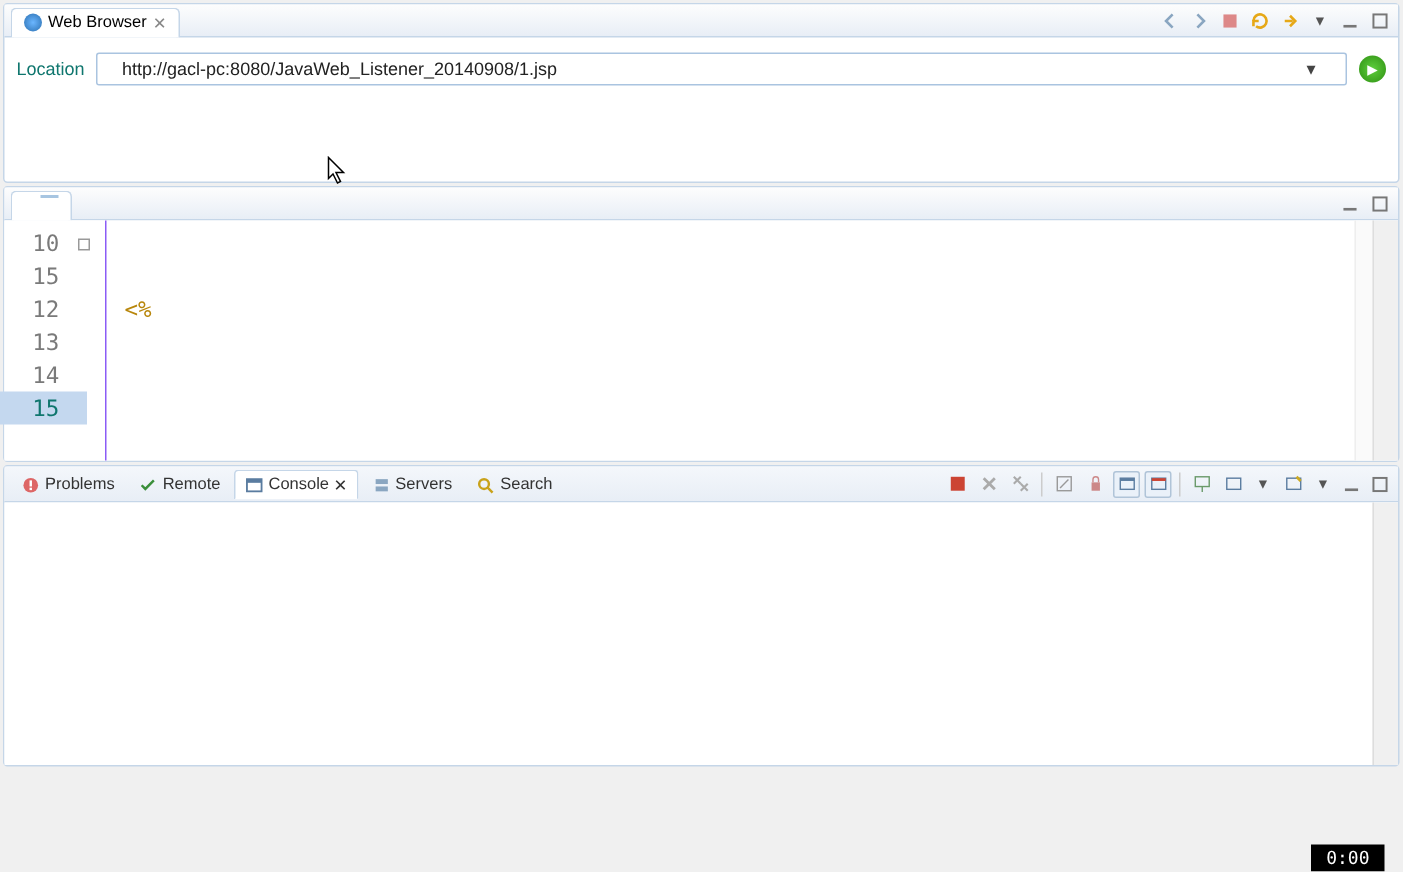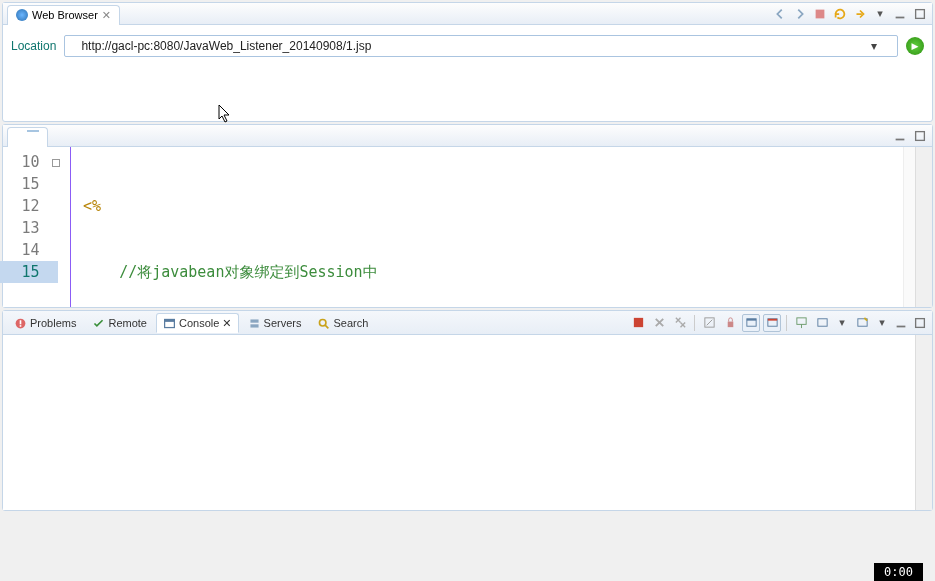--- a/index.html
+++ b/index.html
@@ -153,7 +153,6 @@
     </div>
     <div class="code">
       <div class="row"><span class="tok-tag">&lt;%</span></div>
-      <div class="row">    <span class="tok-comment">//将javabean对象绑定到Session中</span></div>
       
       
       

